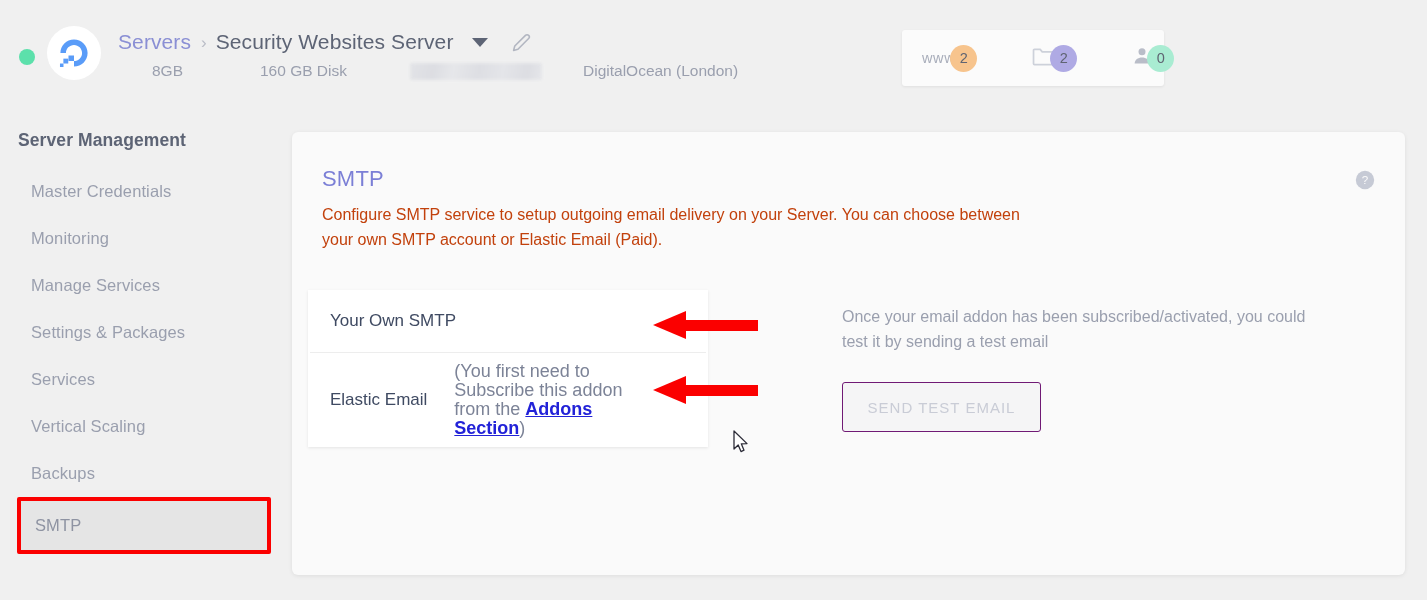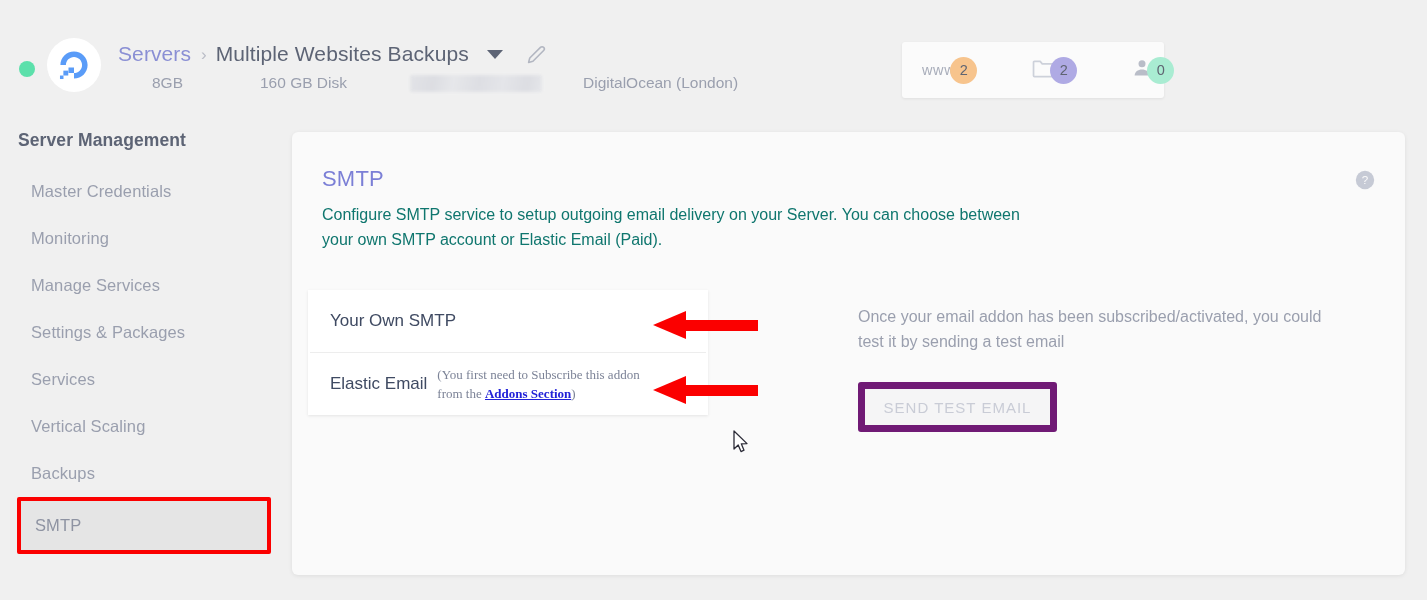--- a/index.html
+++ b/index.html
@@ -11,7 +11,7 @@
   }
 
   
-  .header { position: absolute; left: 0; top: 16px; width: 1178px; height: 108px; }
+  .header { position: absolute; left: 0; top: 4px; width: 1178px; height: 108px; }
 
   .status-dot {
     position: absolute; left: 19px; top: 45px;

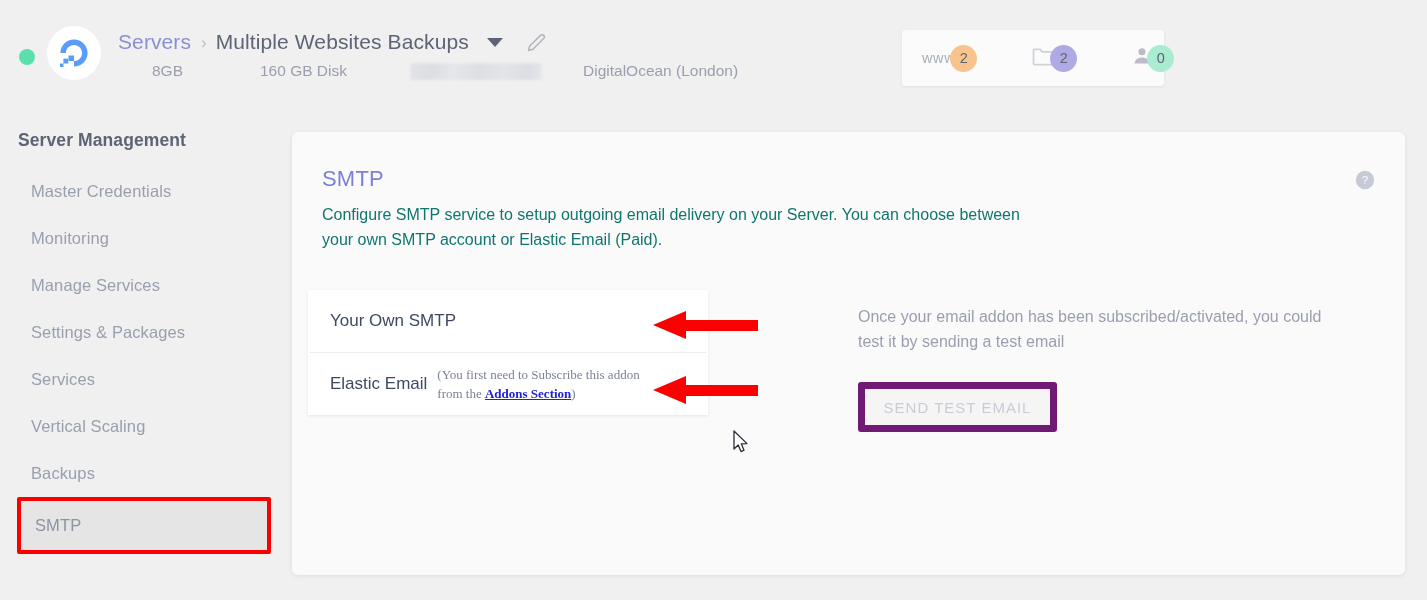--- a/index.html
+++ b/index.html
@@ -173,7 +173,7 @@
   <div class="crumbs">
     <span class="crumb-servers">Servers</span>
     <span class="crumb-sep">›</span>
-    <span class="crumb-current">Multiple Websites Backups</span>
+    <span class="crumb-current">Security Websites Server</span>
     <span class="caret-down"></span>
     <span class="edit-pencil">
       <svg width="19" height="19" viewBox="0 0 24 24" fill="none" stroke="#b2b6c1" stroke-width="2" stroke-linecap="round" stroke-linejoin="round">

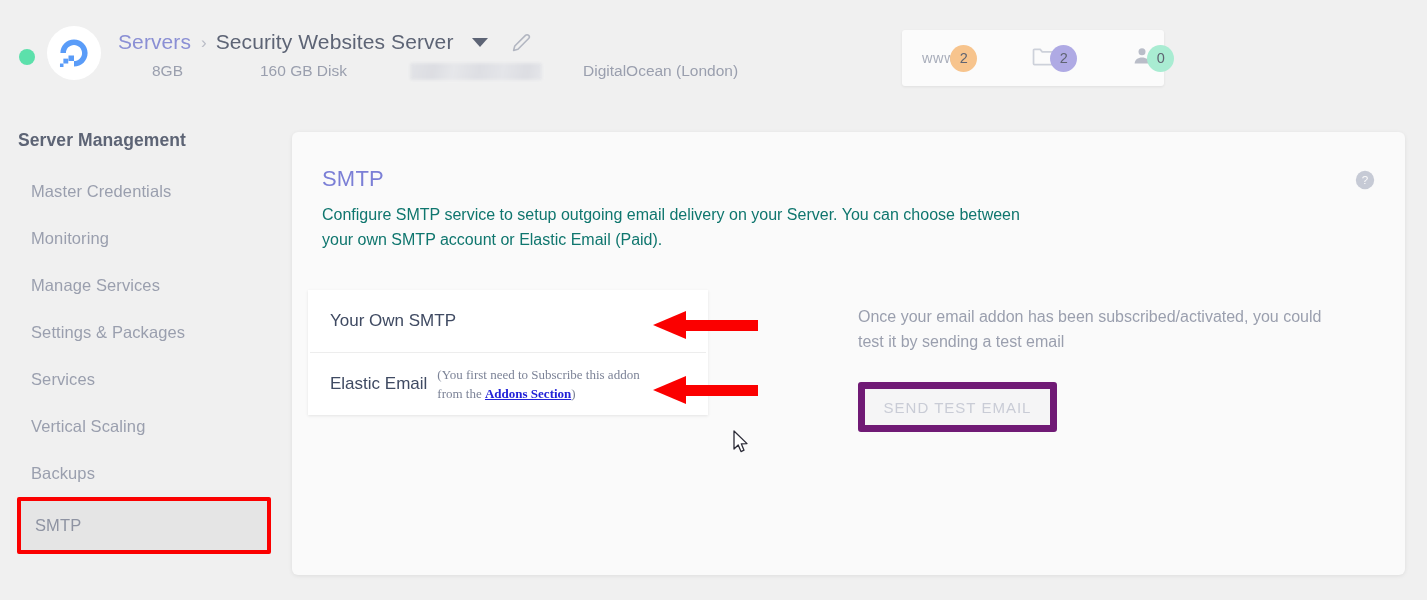--- a/index.html
+++ b/index.html
@@ -107,7 +107,7 @@
   .help-icon { position: absolute; right: 30px; top: 38px; }
   .card-desc {
     position: absolute; left: 30px; top: 70px; width: 700px;
-    font-size: 16px; line-height: 25px; color: #0f766e;
+    font-size: 16px; line-height: 25px; color: #c2410c;
   }
 
   

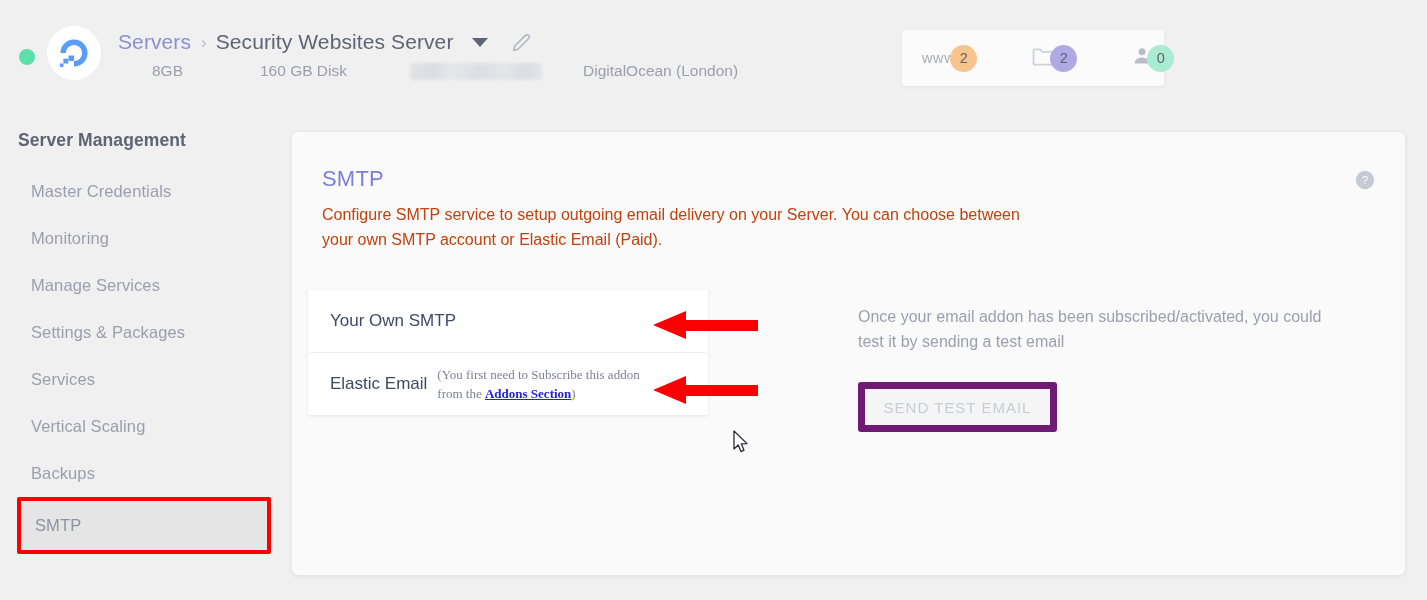--- a/index.html
+++ b/index.html
@@ -130,7 +130,7 @@
   .row-elastic { padding-top: 9px; padding-bottom: 9px; }
 
   
-  .right-col { position: absolute; left: 550px; top: 172px; width: 480px; margin-left: 16px; }
+  .right-col { position: absolute; left: 550px; top: 172px; width: 480px; }
   .right-text { font-size: 16px; line-height: 25px; color: #9a9fae; }
   .send-btn {
     margin-top: 28px; width: 199px; height: 50px;

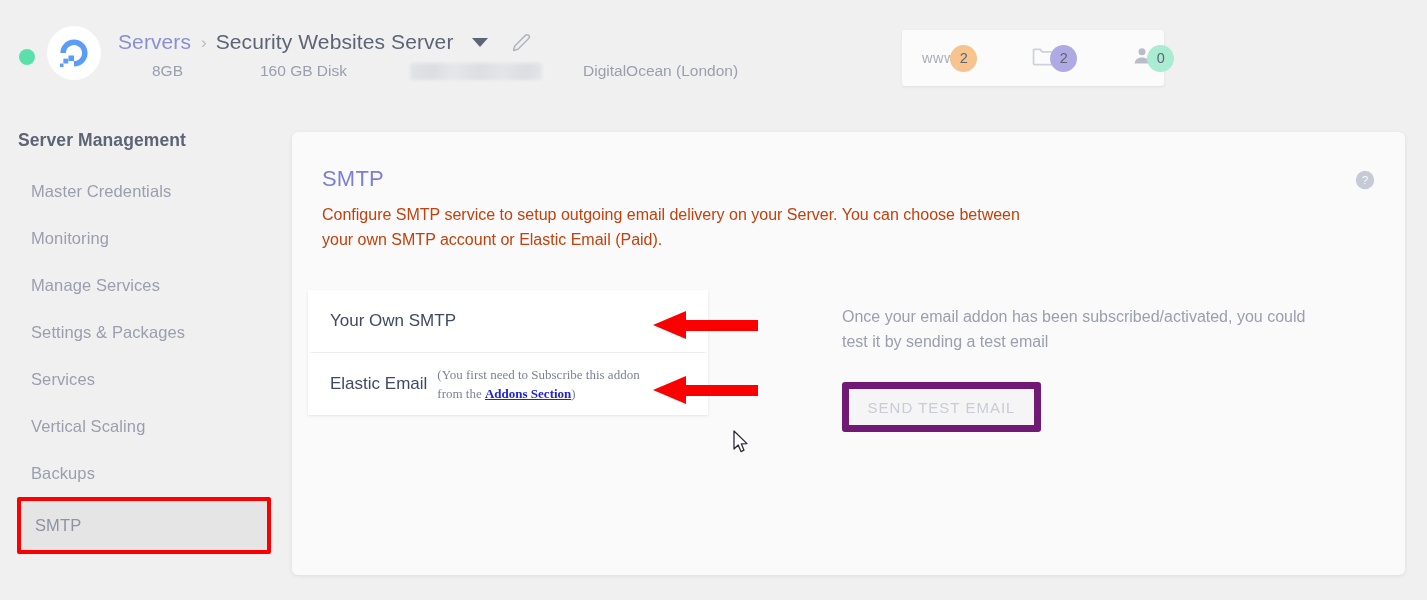--- a/index.html
+++ b/index.html
@@ -123,8 +123,8 @@
   .option-divider { height: 1px; background: #ededed; margin: 0 2px; }
   .option-label { font-size: 17px; color: #3f4a62; white-space: nowrap; }
   .option-note {
-    font-size: 13px; color: #7c8397; line-height: 19px;
-    margin-left: 10px; width: 208px; font-family: Liberation Serif, serif;
+    font-size: 18px; color: #7c8397; line-height: 19px;
+    margin-left: 27px; width: 208px;
   }
   .option-note a { color: #2222d8; text-decoration: underline; font-weight: bold; }
   .row-elastic { padding-top: 9px; padding-bottom: 9px; }

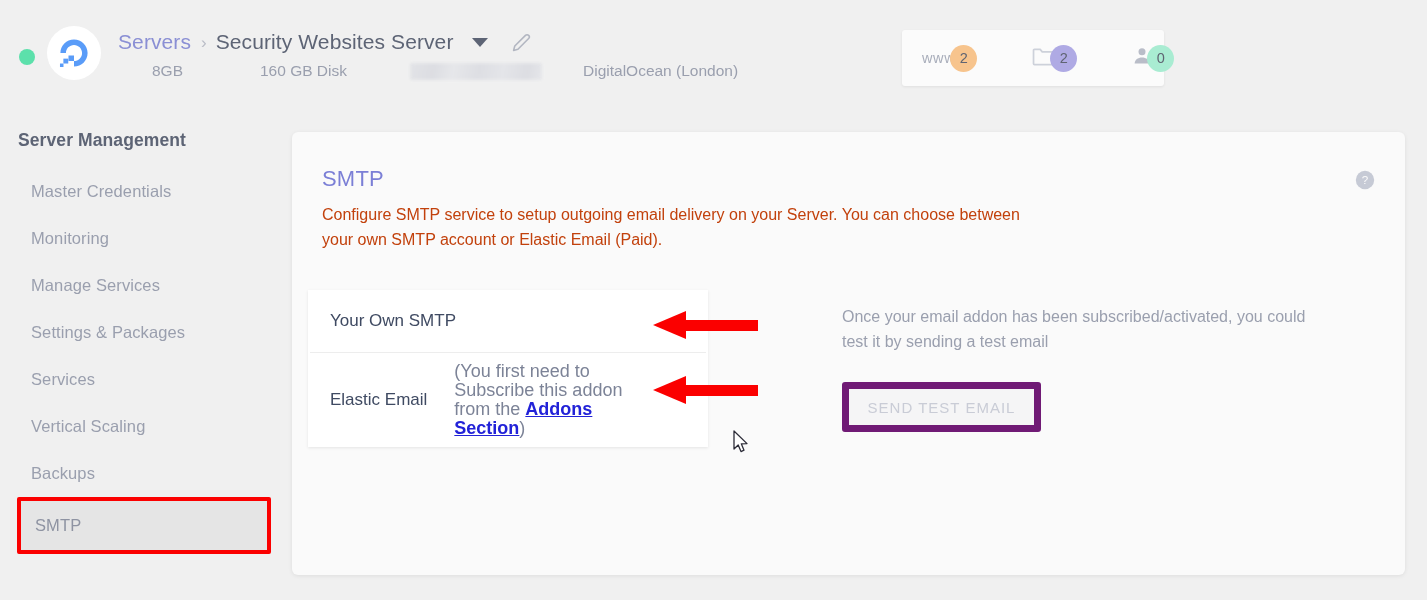--- a/index.html
+++ b/index.html
@@ -134,7 +134,7 @@
   .right-text { font-size: 16px; line-height: 25px; color: #9a9fae; }
   .send-btn {
     margin-top: 28px; width: 199px; height: 50px;
-    background: #f5f5f6; border: 7px solid #701a75; border-radius: 3px;
+    background: #f5f5f6; border: 1px solid #701a75; border-radius: 3px;
     display: flex; align-items: center; justify-content: center;
     font-size: 15px; letter-spacing: 1px; color: #c9ccd6;
   }

